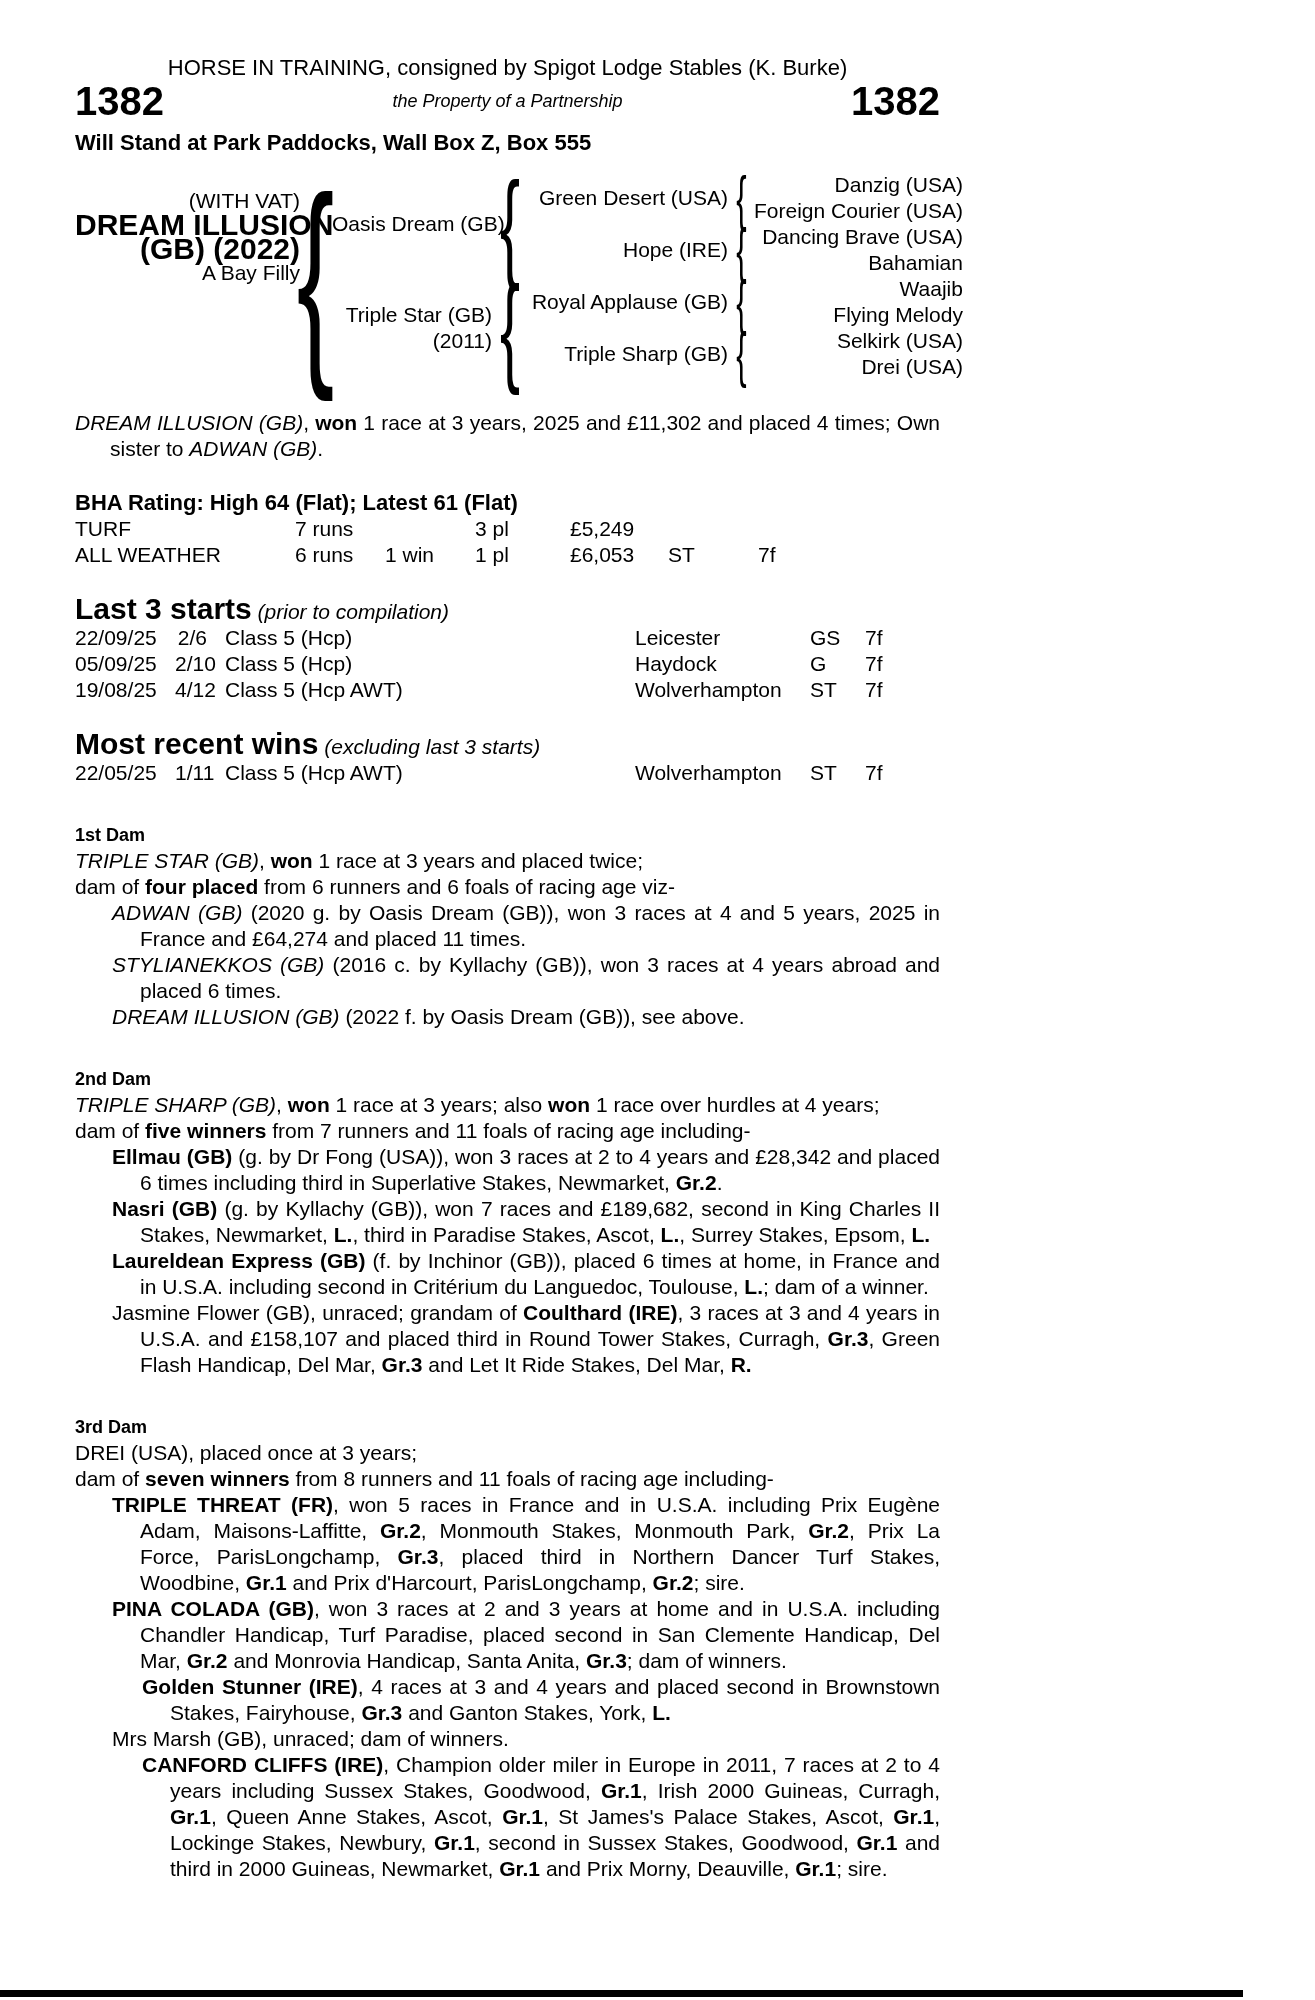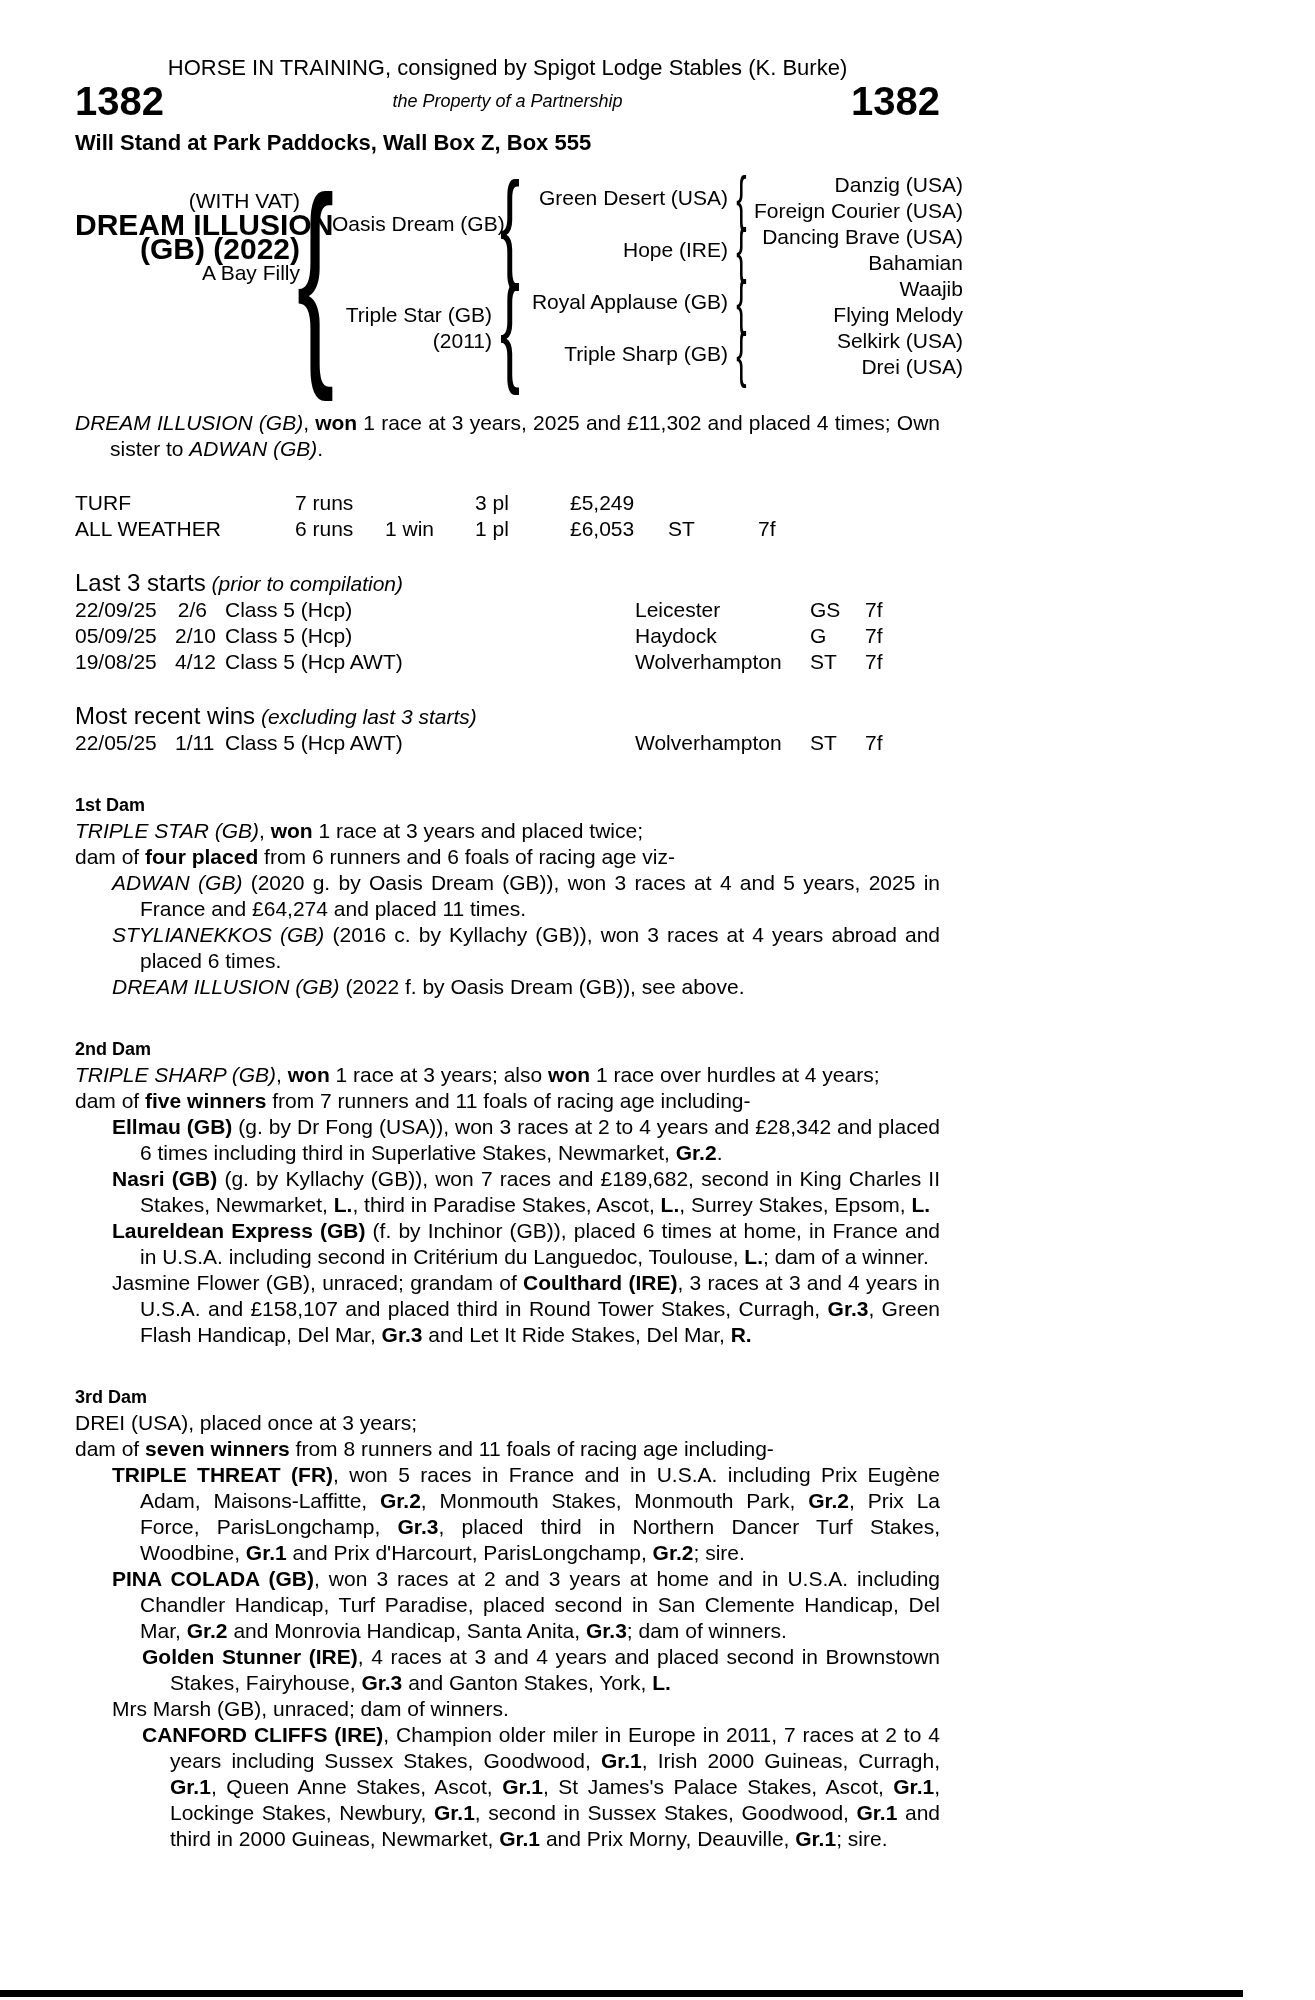--- a/index.html
+++ b/index.html
@@ -126,6 +126,7 @@
   <div class="summary"><i>DREAM ILLUSION (GB)</i>, <b>won</b> 1 race at 3 years, 2025 and £11,302 and placed 4 times; Own sister to <i>ADWAN (GB)</i>.</div>
 
   <div class="sec">
+    <div class="bha-head">BHA Rating: High 64 (Flat); Latest 61 (Flat)</div>
     <div class="bha-grid">
       <span>TURF</span>
       <span>7 runs</span>

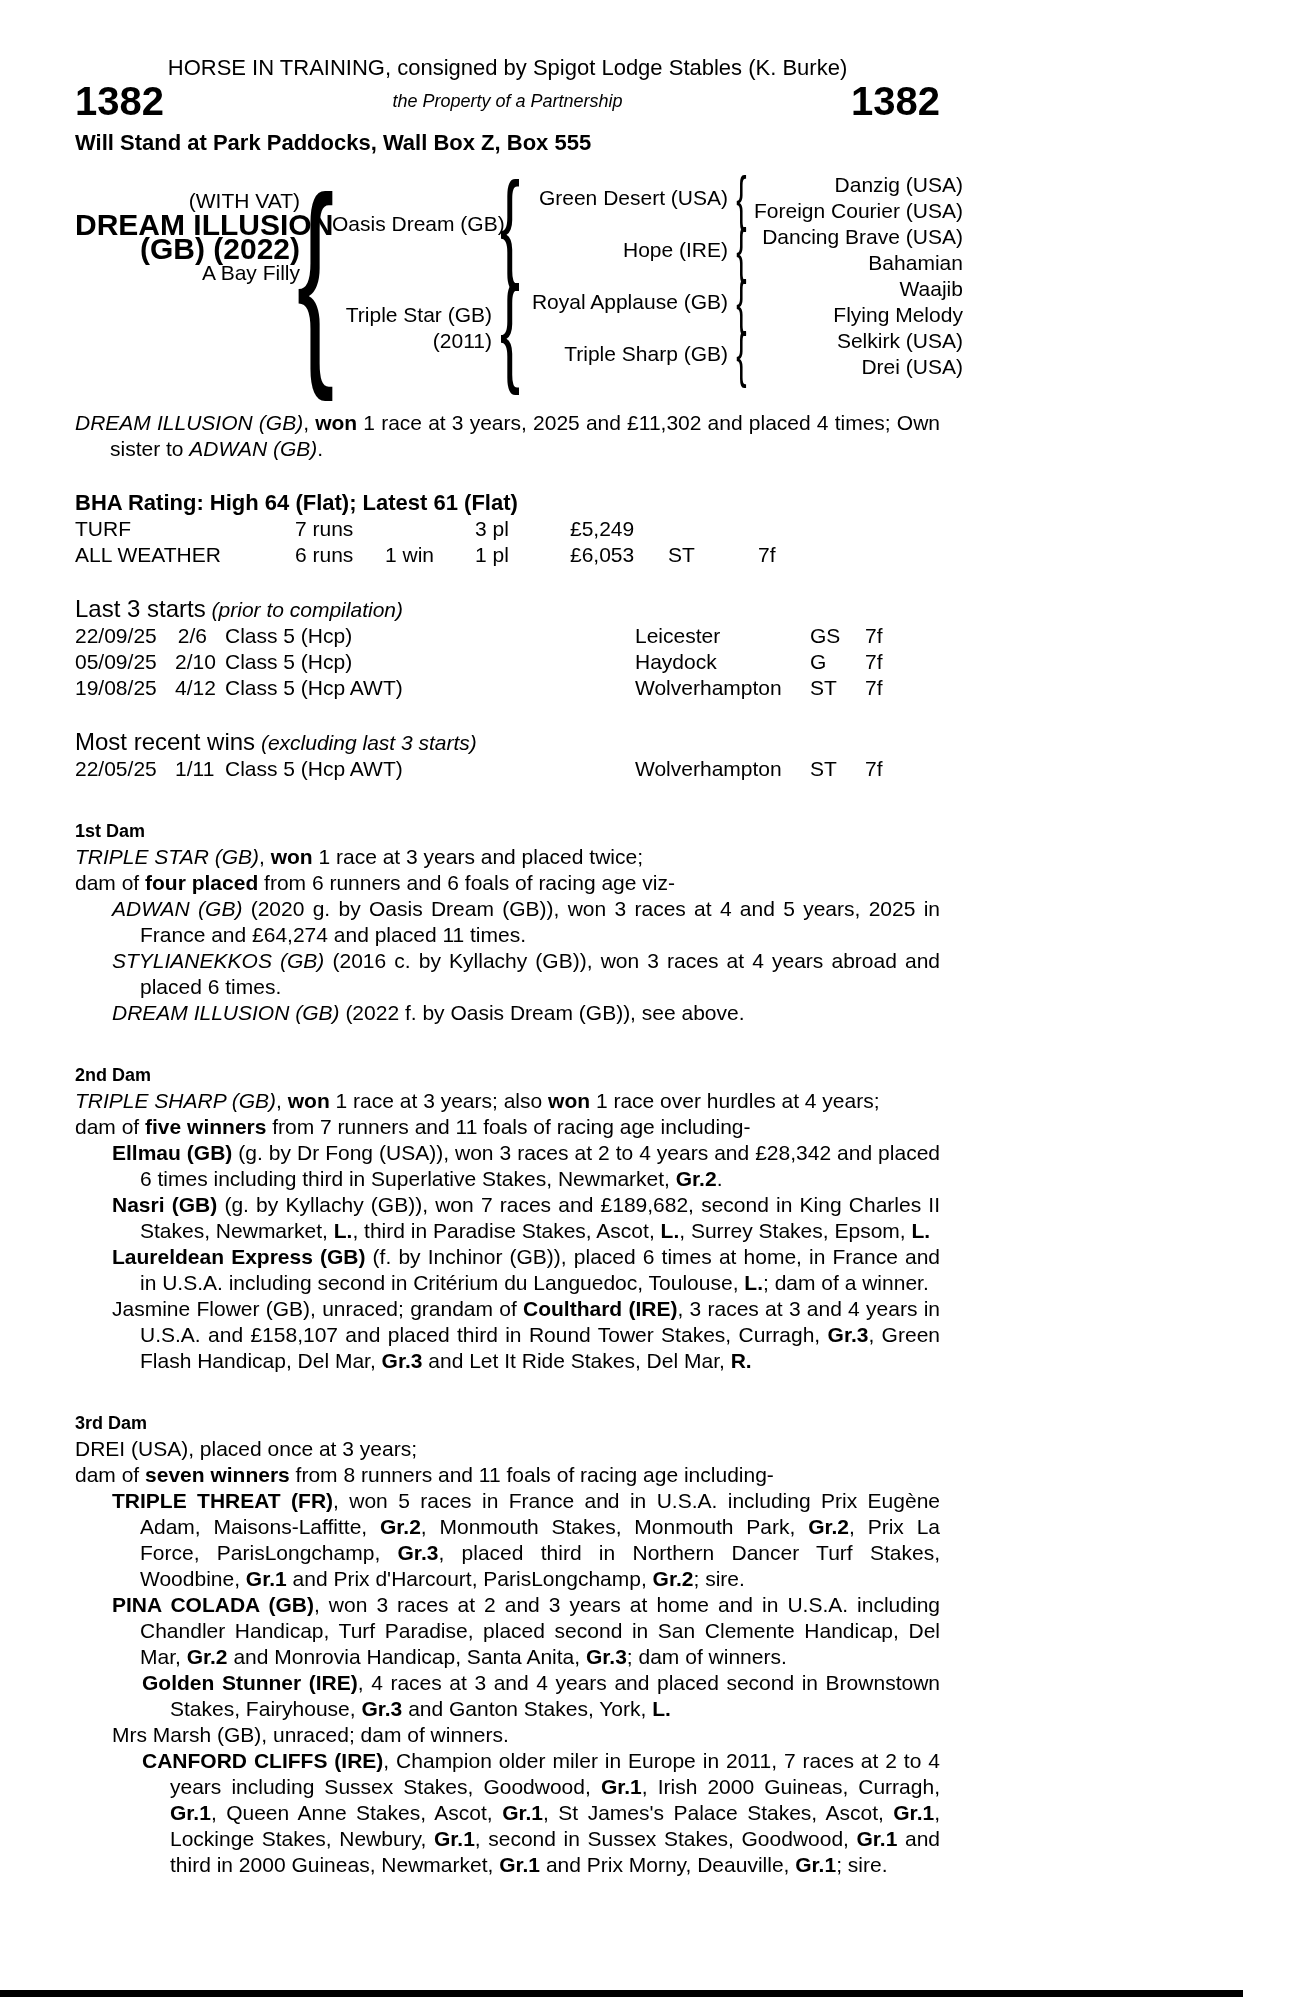--- a/index.html
+++ b/index.html
@@ -43,7 +43,7 @@
   .bha-head{font-weight:bold;font-size:22px;}
   .bha-grid{display:grid;grid-template-columns:220px 90px 90px 95px 98px 90px auto;}
   .race-head{margin-top:28px;}
-  .hb{font-weight:normal;font-size:24px;}
+  .hb{font-weight:bold;font-size:30px;}
   .hn{font-style:italic;}
   .race-grid{display:grid;grid-template-columns:100px 32px 428px 175px 55px auto;}
   .race-grid .pos{text-align:right;}

